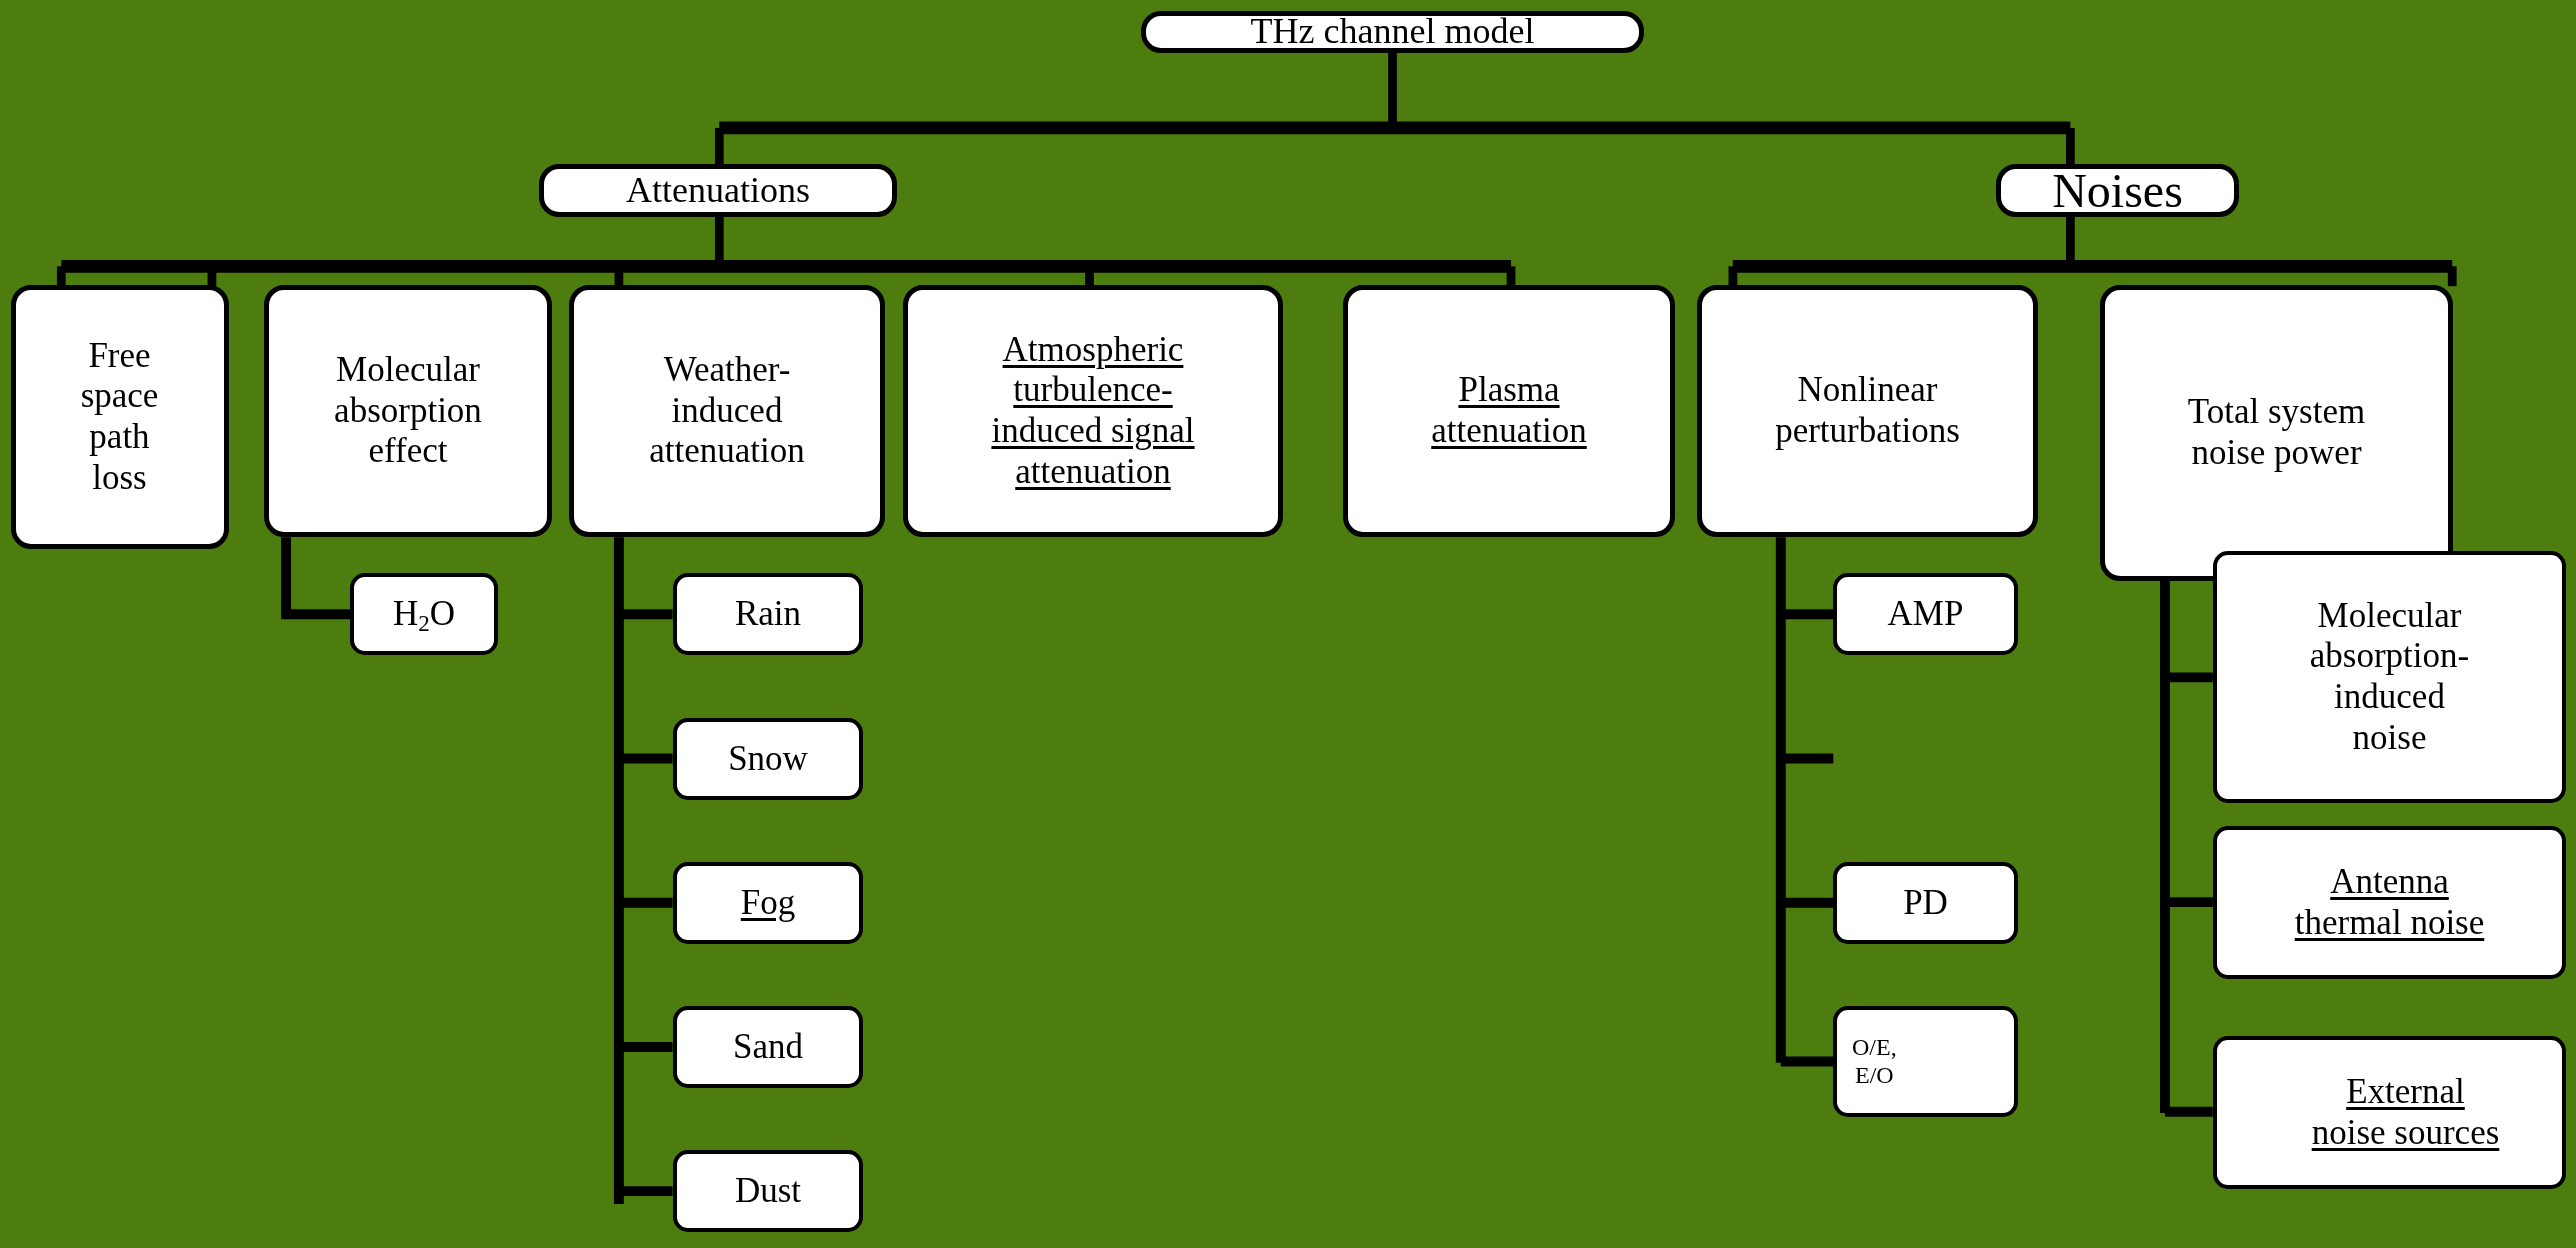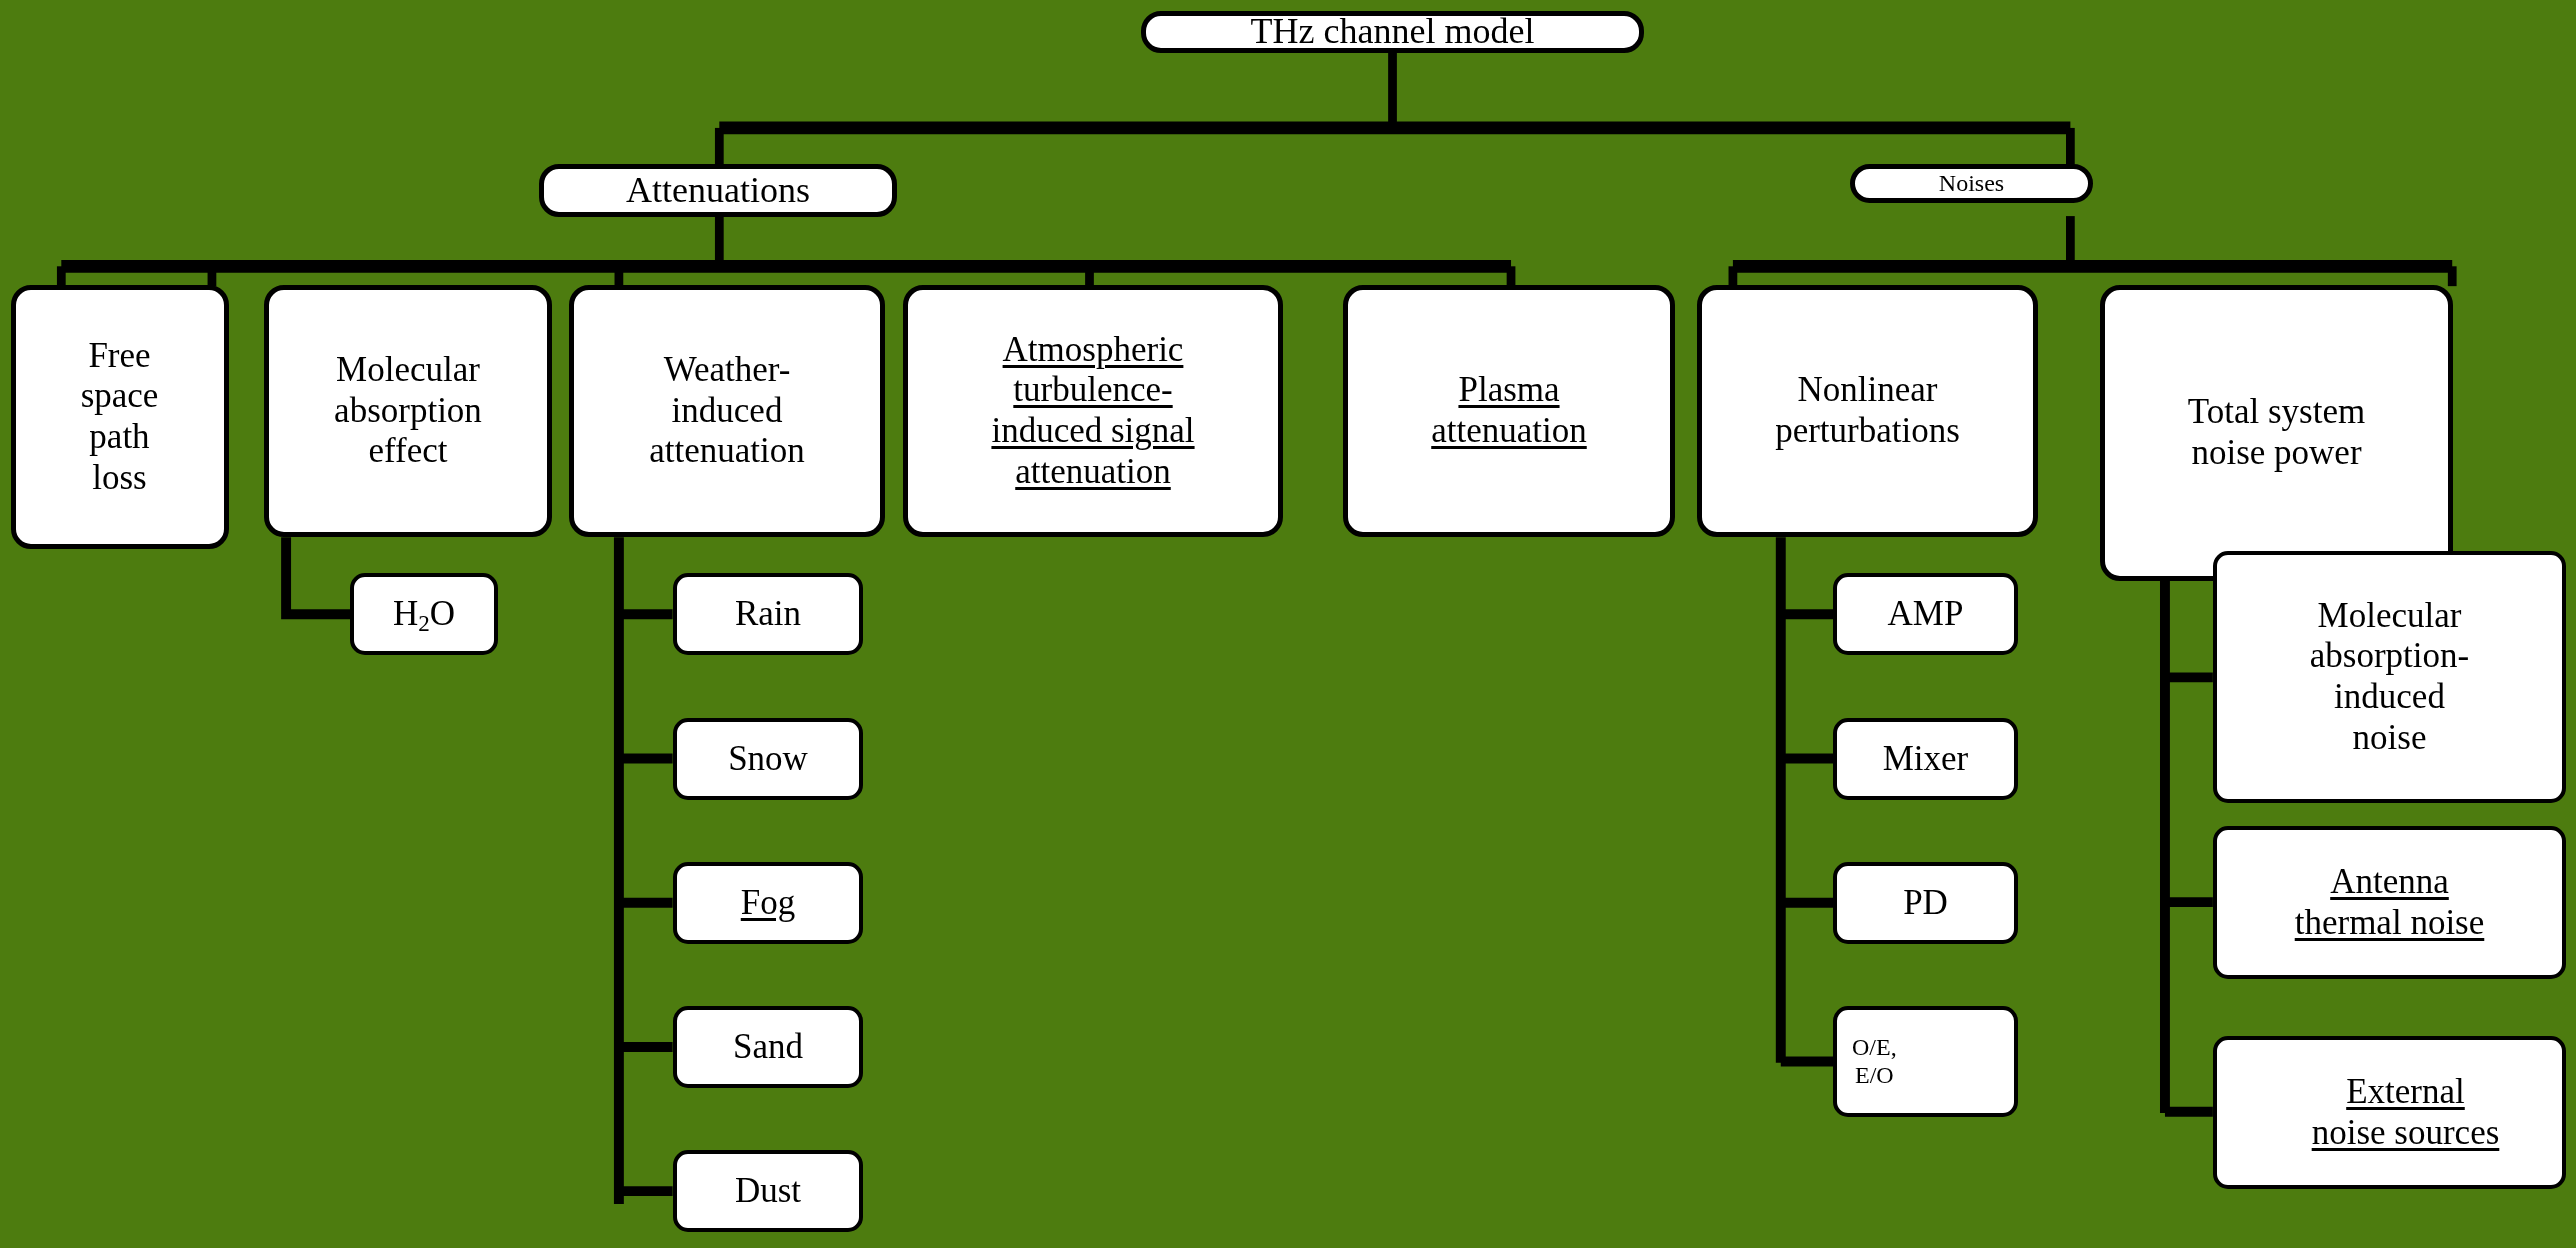--- a/index.html
+++ b/index.html
@@ -103,7 +103,7 @@
     <span class="lbl">Attenuations</span>
   </div>
 
-  <div class="node" style="left:1850px; top:164px; width:243px; height:39px; font-size:24px;">
+  <div class="node" style="left:1996px; top:164px; width:243px; height:53px; font-size:48px;">
     <span class="lbl">Noises</span>
   </div>
 

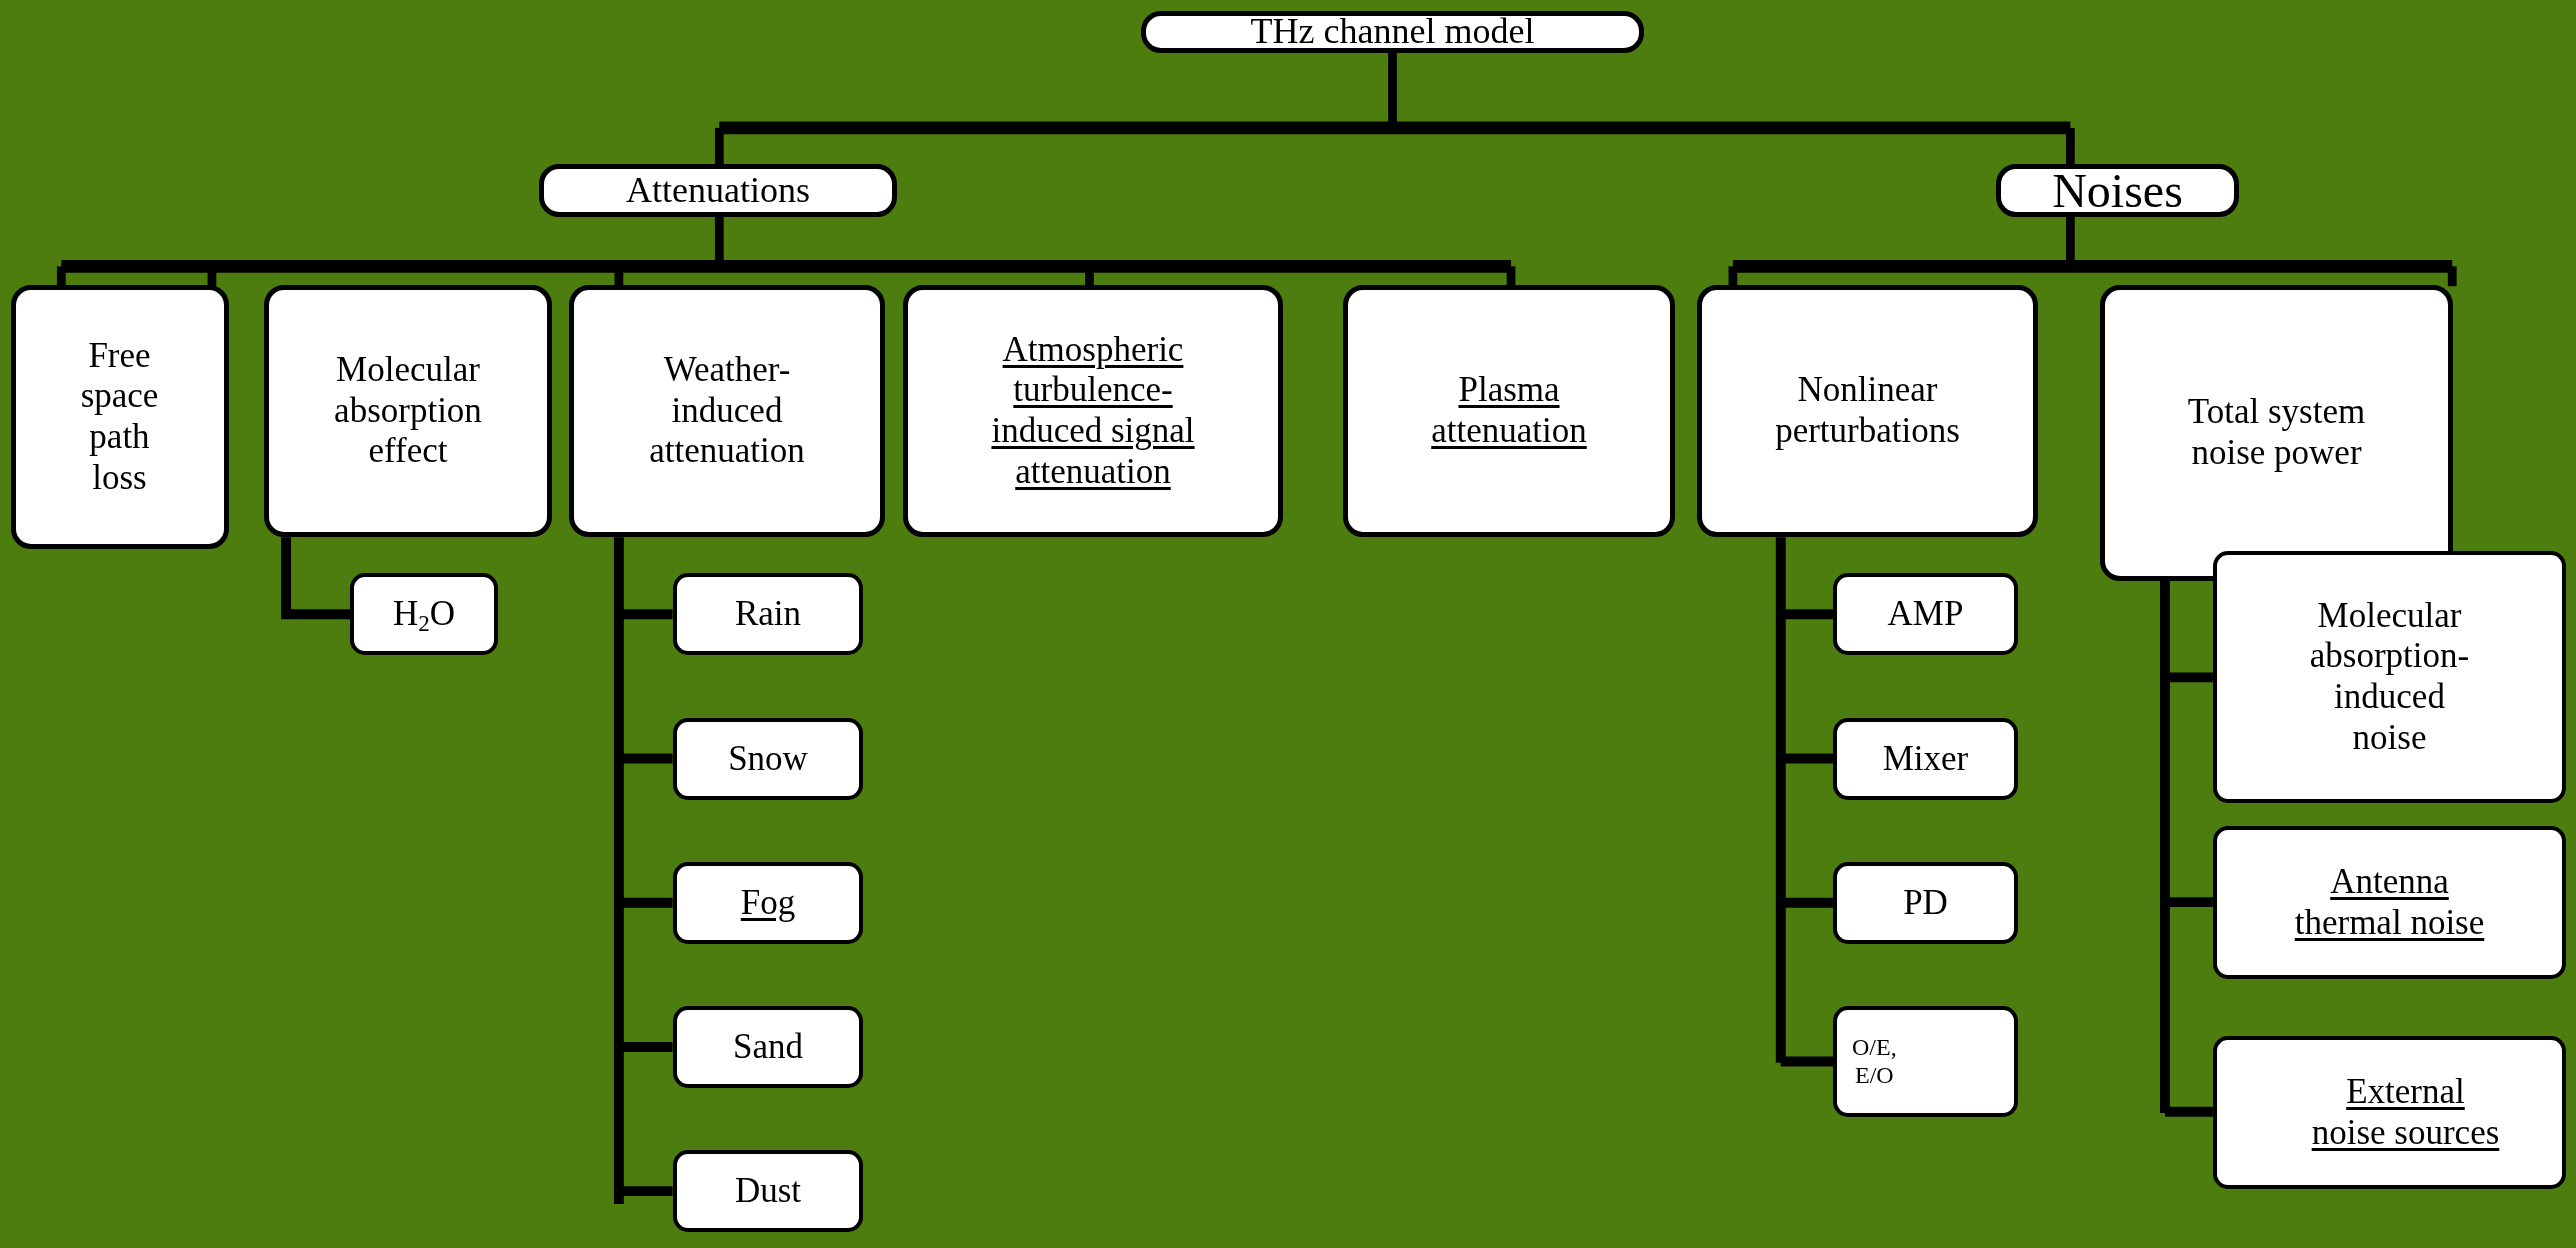--- a/index.html
+++ b/index.html
@@ -176,9 +176,6 @@
     <span class="lbl">AMP</span>
   </div>
 
-  <div class="node small" style="left:1833px; top:718px; width:185px; height:82px; font-size:35px;">
-    <span class="lbl">Mixer</span>
-  </div>
 
   <div class="node small" style="left:1833px; top:862px; width:185px; height:82px; font-size:35px;">
     <span class="lbl">PD</span>

